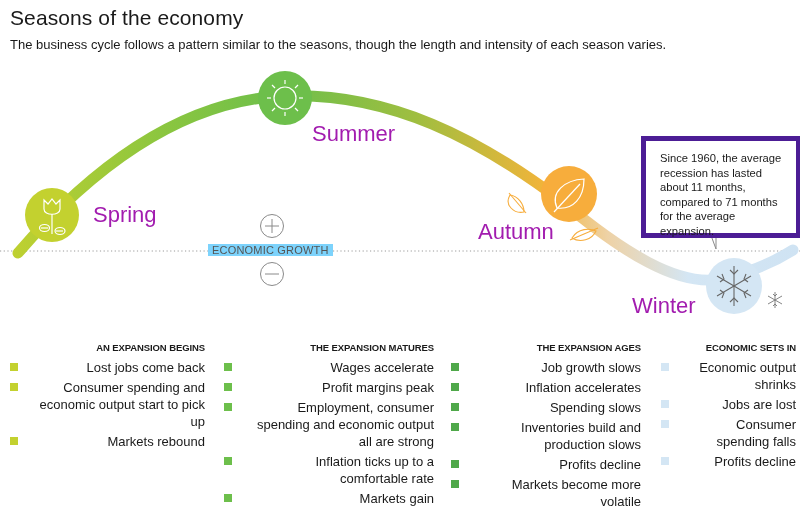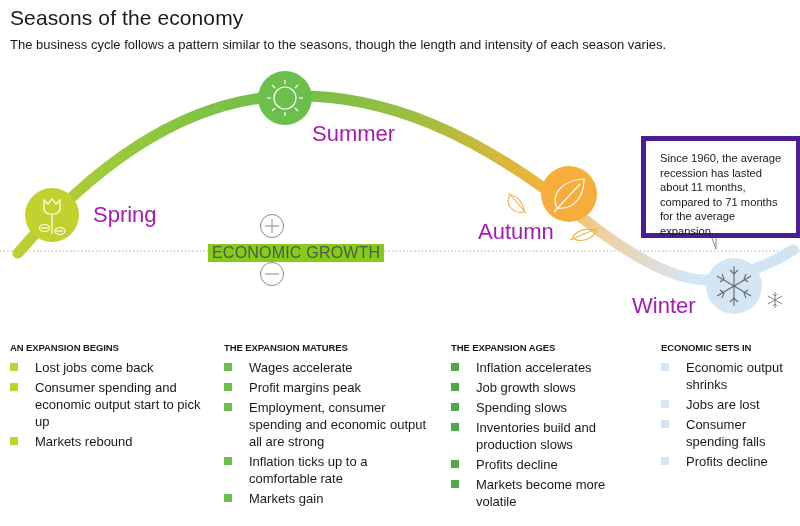--- a/index.html
+++ b/index.html
@@ -9,7 +9,7 @@
   .subtitle { position: absolute; left: 10px; top: 37px; font-size: 13px; color: #1a1a1a; }
   svg.diagram { position: absolute; left: 0; top: 0; }
   .season-label { position: absolute; font-size: 22px; color: #a21caf; text-align: center; }
-  .axis-label { position: absolute; left: 208px; top: 244px; font-size: 16px; color: #555; letter-spacing: 0.2px; background: #84cc16; padding: 0 4px; }
+  .axis-label { position: absolute; left: 208px; top: 244px; font-size: 11px; color: #555; letter-spacing: 0.2px; background: #7dd3fc; padding: 0 4px; }
   .callout { position: absolute; left: 641px; top: 136px; width: 124px; height: 74px;
              border: 5px solid #4c1d95; background: #fff; padding: 10px 12px 8px 14px;
              font-size: 11.2px; line-height: 14.5px; color: #1a1a1a; }

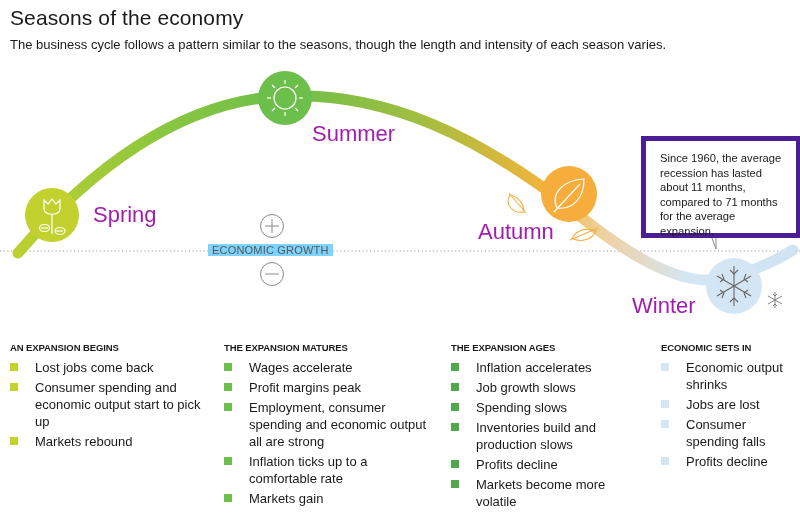--- a/index.html
+++ b/index.html
@@ -13,7 +13,7 @@
   .callout { position: absolute; left: 641px; top: 136px; width: 124px; height: 74px;
              border: 5px solid #4c1d95; background: #fff; padding: 10px 12px 8px 14px;
              font-size: 11.2px; line-height: 14.5px; color: #1a1a1a; }
-  .col { position: absolute; top: 342px; }
+  .col { position: absolute; top: 342px; text-align: right; }
   .col h3 { margin: 0 0 6px 0; font-size: 9.5px; font-weight: bold; letter-spacing: -0.1px; color: #1a1a1a; }
   .col ul { list-style: none; margin: 0; padding: 0; }
   .col li { position: relative; padding-left: 25px; font-size: 13px; line-height: 17px; margin-bottom: 3px; color: #1a1a1a; }

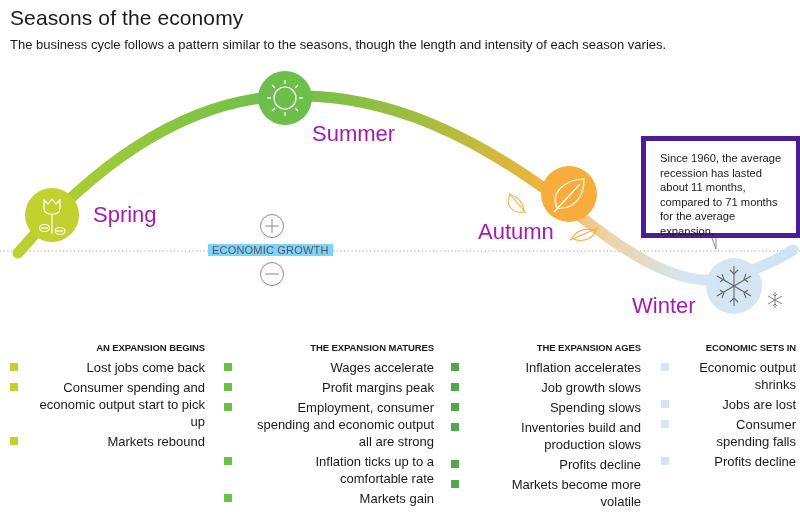--- a/index.html
+++ b/index.html
@@ -153,8 +153,8 @@
 <div class="col" style="left:451px; width:190px;">
   <h3>THE EXPANSION AGES</h3>
   <ul>
+      <li><span class="bullet" style="background: rgb(79, 168, 74);"></span><span>Job growth slows</span></li>
       <li><span class="bullet" style="background: rgb(79, 168, 74);"></span><span>Inflation accelerates</span></li>
-      <li><span class="bullet" style="background: rgb(79, 168, 74);"></span><span>Job growth slows</span></li>
       <li><span class="bullet" style="background: rgb(79, 168, 74);"></span><span>Spending slows</span></li>
       <li><span class="bullet" style="background: rgb(79, 168, 74);"></span><span>Inventories build and production slows</span></li>
       <li><span class="bullet" style="background: rgb(79, 168, 74);"></span><span>Profits decline</span></li>

